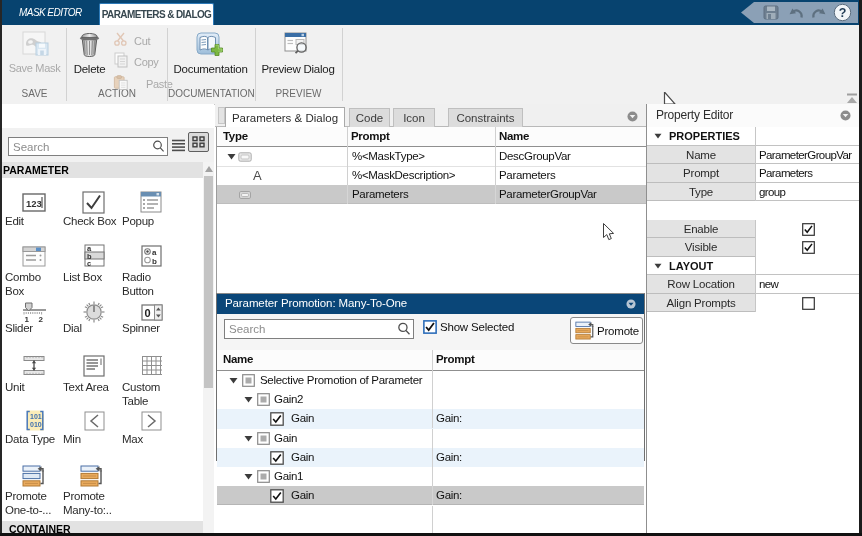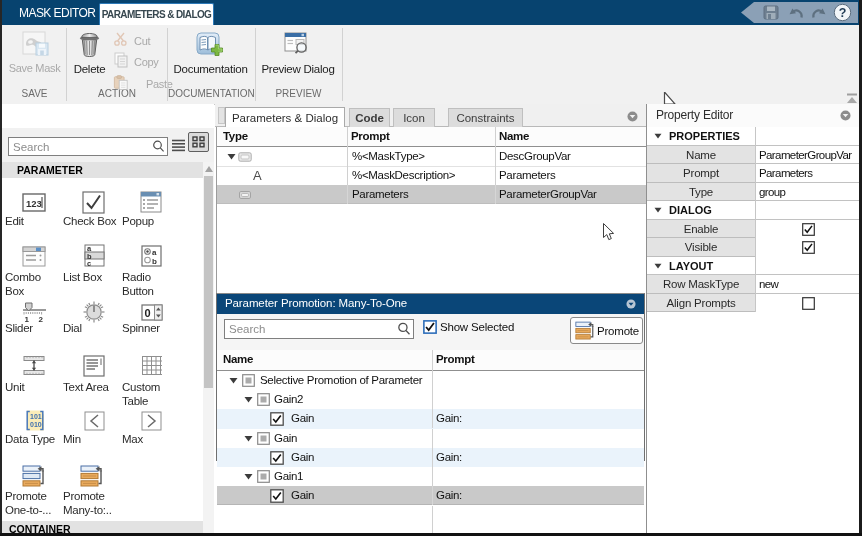--- a/index.html
+++ b/index.html
@@ -9,7 +9,7 @@
   #win{position:relative;width:862px;height:536px;background:#fff;overflow:hidden;}
   
   #titlebar{left:0;top:0;width:862px;height:25px;background:#07436f;}
-  #tb-maskeditor{left:19px;top:0;height:25px;line-height:26px;color:#fff;font-size:12px;letter-spacing:-0.55px;}
+  #tb-maskeditor{left:19px;top:0;height:25px;line-height:26px;color:#fff;font-size:10px;letter-spacing:-0.55px;font-style:italic;}
   #tb-active{left:99px;top:3px;width:115px;height:22px;background:#fff;border:1px solid #2d7ab8;border-bottom:none;border-radius:2px 2px 0 0;
              box-sizing:border-box;text-align:center;line-height:22px;color:#37474f;font-size:10px;font-weight:bold;letter-spacing:-0.6px;}
   #qat{right:4px;top:2px;width:117px;height:21px;background:#8ba0b6;

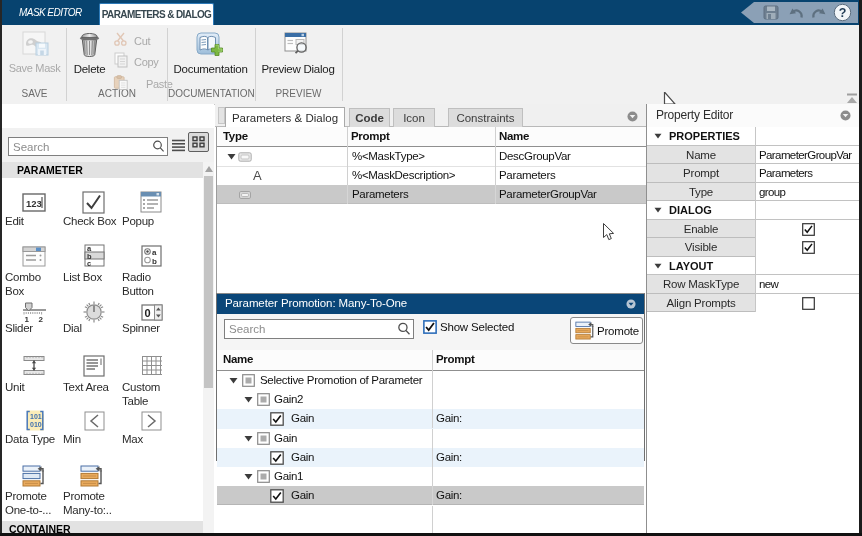--- a/index.html
+++ b/index.html
@@ -432,7 +432,7 @@
     <div class="abs" style="left:0;top:0;width:431px;height:23px;background:#f0f0f0;"></div>
     <div class="abs" style="left:0;top:22px;width:431px;height:1px;background:#b9b9b9;"></div>
     <div class="abs" style="left:3px;top:3px;width:5px;height:15px;background:#e3e3e3;border:1px solid #c6c6c6;"></div>
-    <div class="abs" style="left:134px;top:4px;width:39px;height:18px;background:#dcdcdc;border:1px solid #bfbfbf;border-bottom:none;text-align:center;font-size:11.5px;color:#3c3c3c;line-height:18px;font-weight:bold;">Code</div>
+    <div class="abs" style="left:134px;top:4px;width:39px;height:18px;background:#dcdcdc;border:1px solid #bfbfbf;border-bottom:none;text-align:center;font-size:11.5px;color:#3c3c3c;line-height:18px;">Code</div>
     <div class="abs" style="left:178px;top:4px;width:40px;height:18px;background:#dcdcdc;border:1px solid #bfbfbf;border-bottom:none;text-align:center;font-size:11.5px;color:#3c3c3c;line-height:18px;">Icon</div>
     <div class="abs" style="left:233px;top:4px;width:73px;height:18px;background:#dcdcdc;border:1px solid #bfbfbf;border-bottom:none;text-align:center;font-size:11.5px;color:#3c3c3c;line-height:18px;">Constraints</div>
     <div class="abs" style="left:10px;top:3px;width:120px;height:20px;background:#fff;border:1px solid #a9a9a9;border-bottom:none;text-align:center;font-size:11.5px;color:#2e2e2e;line-height:20px;box-sizing:border-box;">Parameters &amp; Dialog</div>

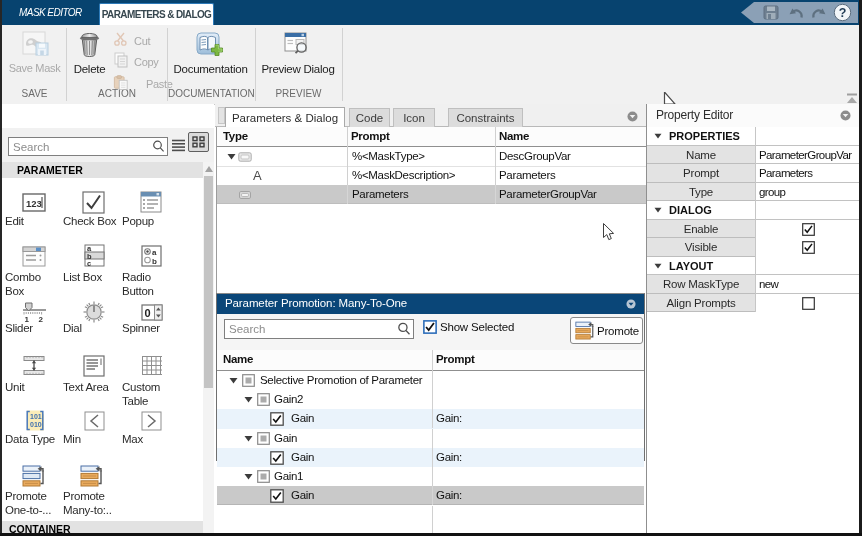--- a/index.html
+++ b/index.html
@@ -217,7 +217,7 @@
         </svg>
       </div>
     </div>
-    <div class="abs band" style="left:0;top:58px;width:201px;height:16px;line-height:17px;"><span style="margin-left:15px;">PARAMETER</span></div>
+    <div class="abs band" style="left:0;top:58px;width:201px;height:16px;line-height:17px;"><span style="margin-left:1px;">PARAMETER</span></div>
 
     <div class="abs" style="left:201px;top:58px;width:11px;height:374px;background:#f3f3f3;">
       <svg class="abs" style="left:2px;top:4px;" width="8" height="6" viewBox="0 0 8 6">

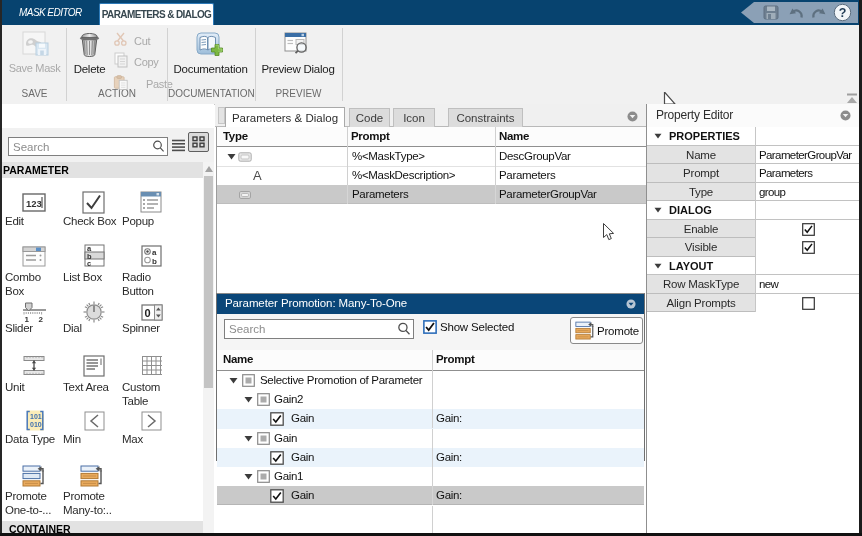--- a/index.html
+++ b/index.html
@@ -632,12 +632,6 @@
           <div class="plab">Type</div>
           <div class="pval">group</div>
         </div>
-      <div class="abs psec" style="top:74px;">
-        <svg class="abs" style="left:7px;top:6px;" width="8" height="6" viewBox="0 0 8 6">
-            <path d="M0.5 0.8 L7.5 0.8 L4 5.5 Z" fill="#3c3c3c"></path>
-          </svg>
-        <div class="abs" style="left:22px;top:3px;font-size:11px;font-weight:bold;color:#111;">DIALOG</div>
-      </div>
       <div class="abs prow" style="top:92.5px;">
           <div class="plab">Enable</div>
         <svg class="abs" style="left:155px;top:3px;" width="13" height="13" viewBox="0 0 13 13">

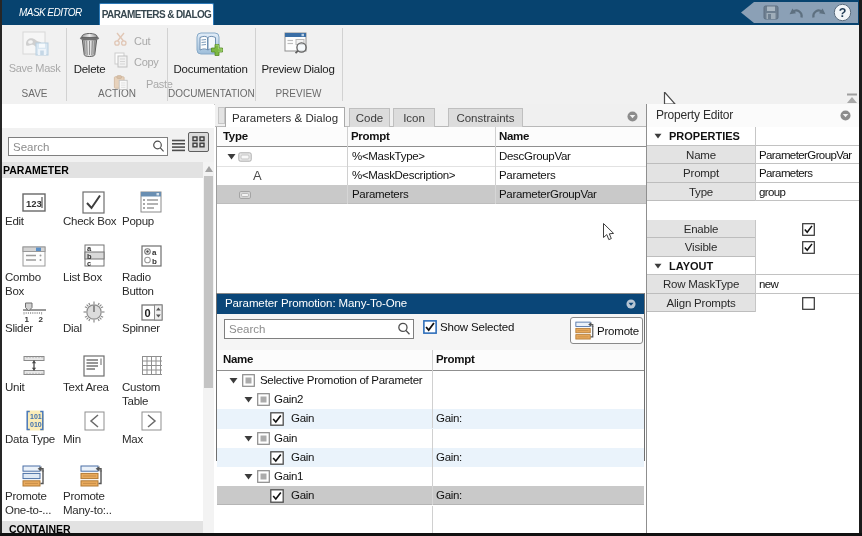--- a/index.html
+++ b/index.html
@@ -653,7 +653,7 @@
         <div class="abs" style="left:22px;top:3px;font-size:11px;font-weight:bold;color:#111;">LAYOUT</div>
       </div>
       <div class="abs prow" style="top:148px;">
-          <div class="plab">Row MaskType</div>
+          <div class="plab">Row Location</div>
           <div class="pval">new</div>
         </div>
       <div class="abs prow" style="top:166.5px;">

